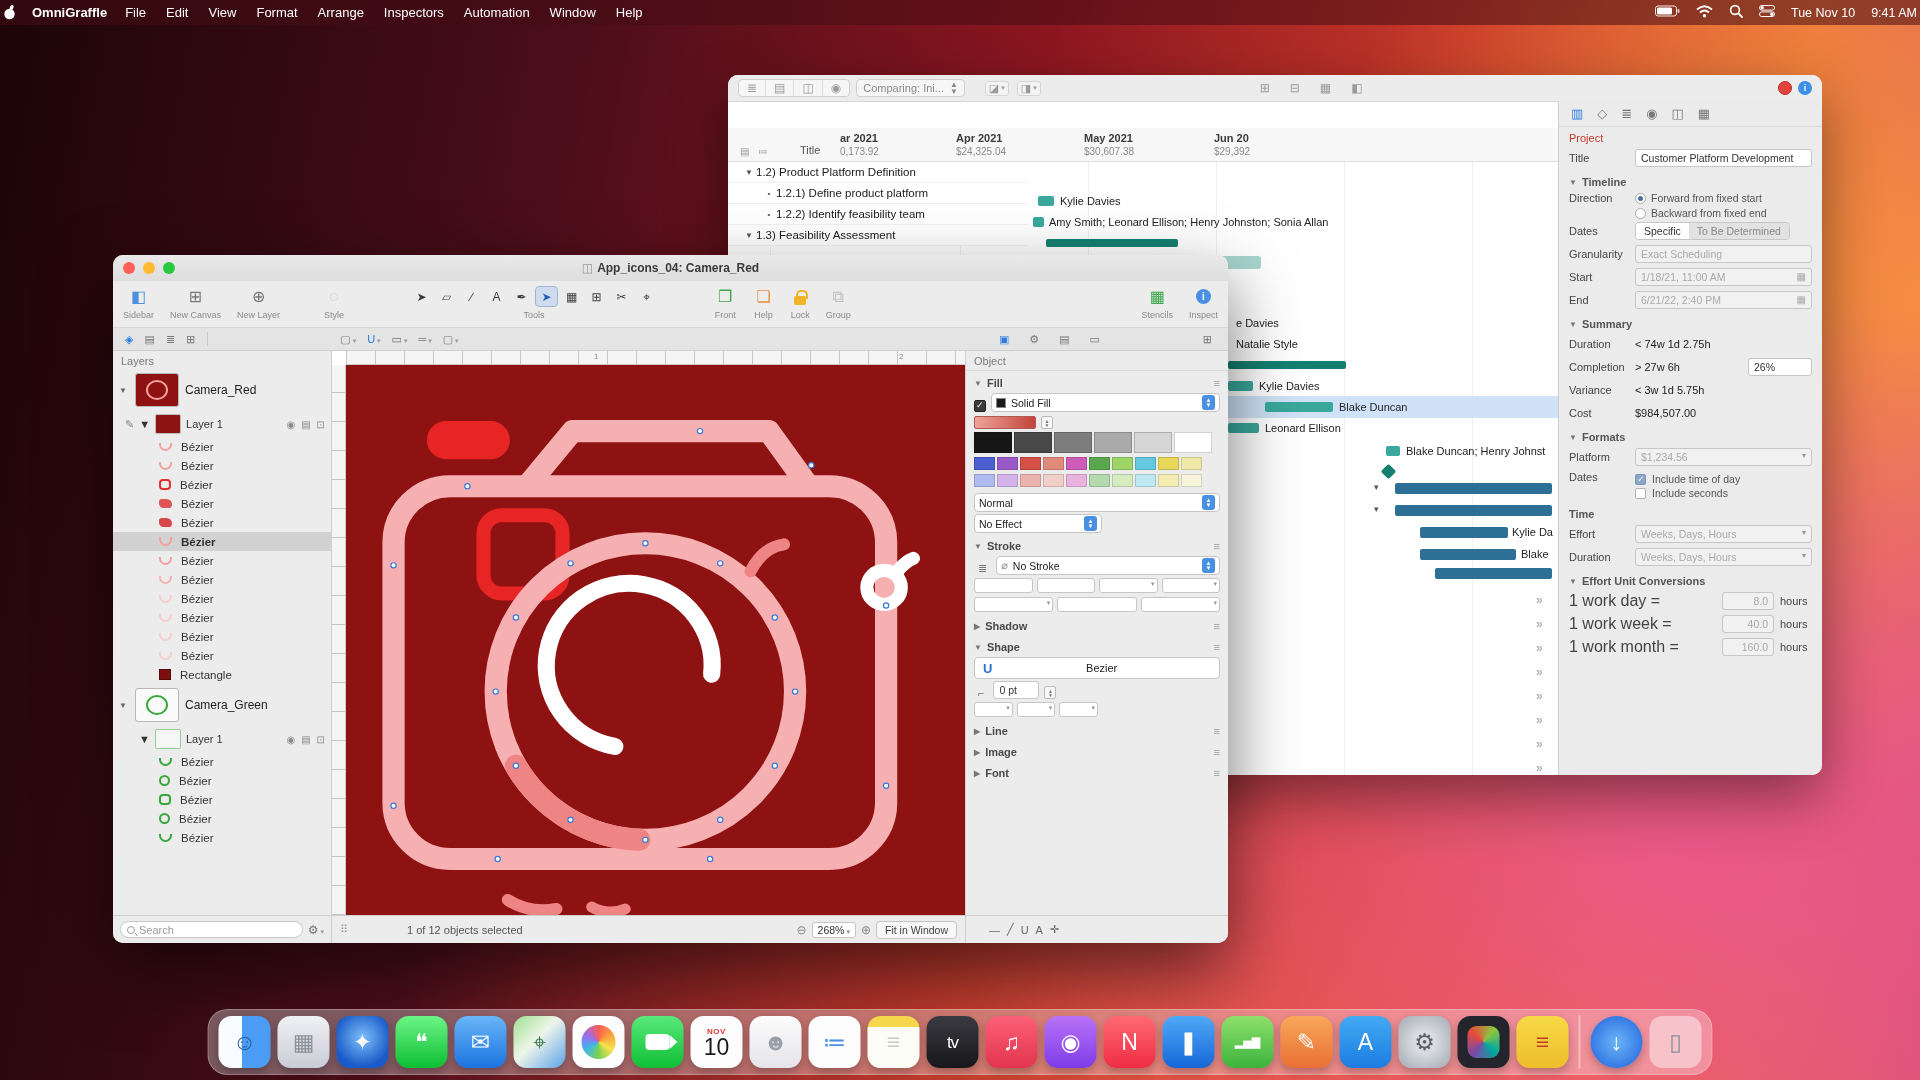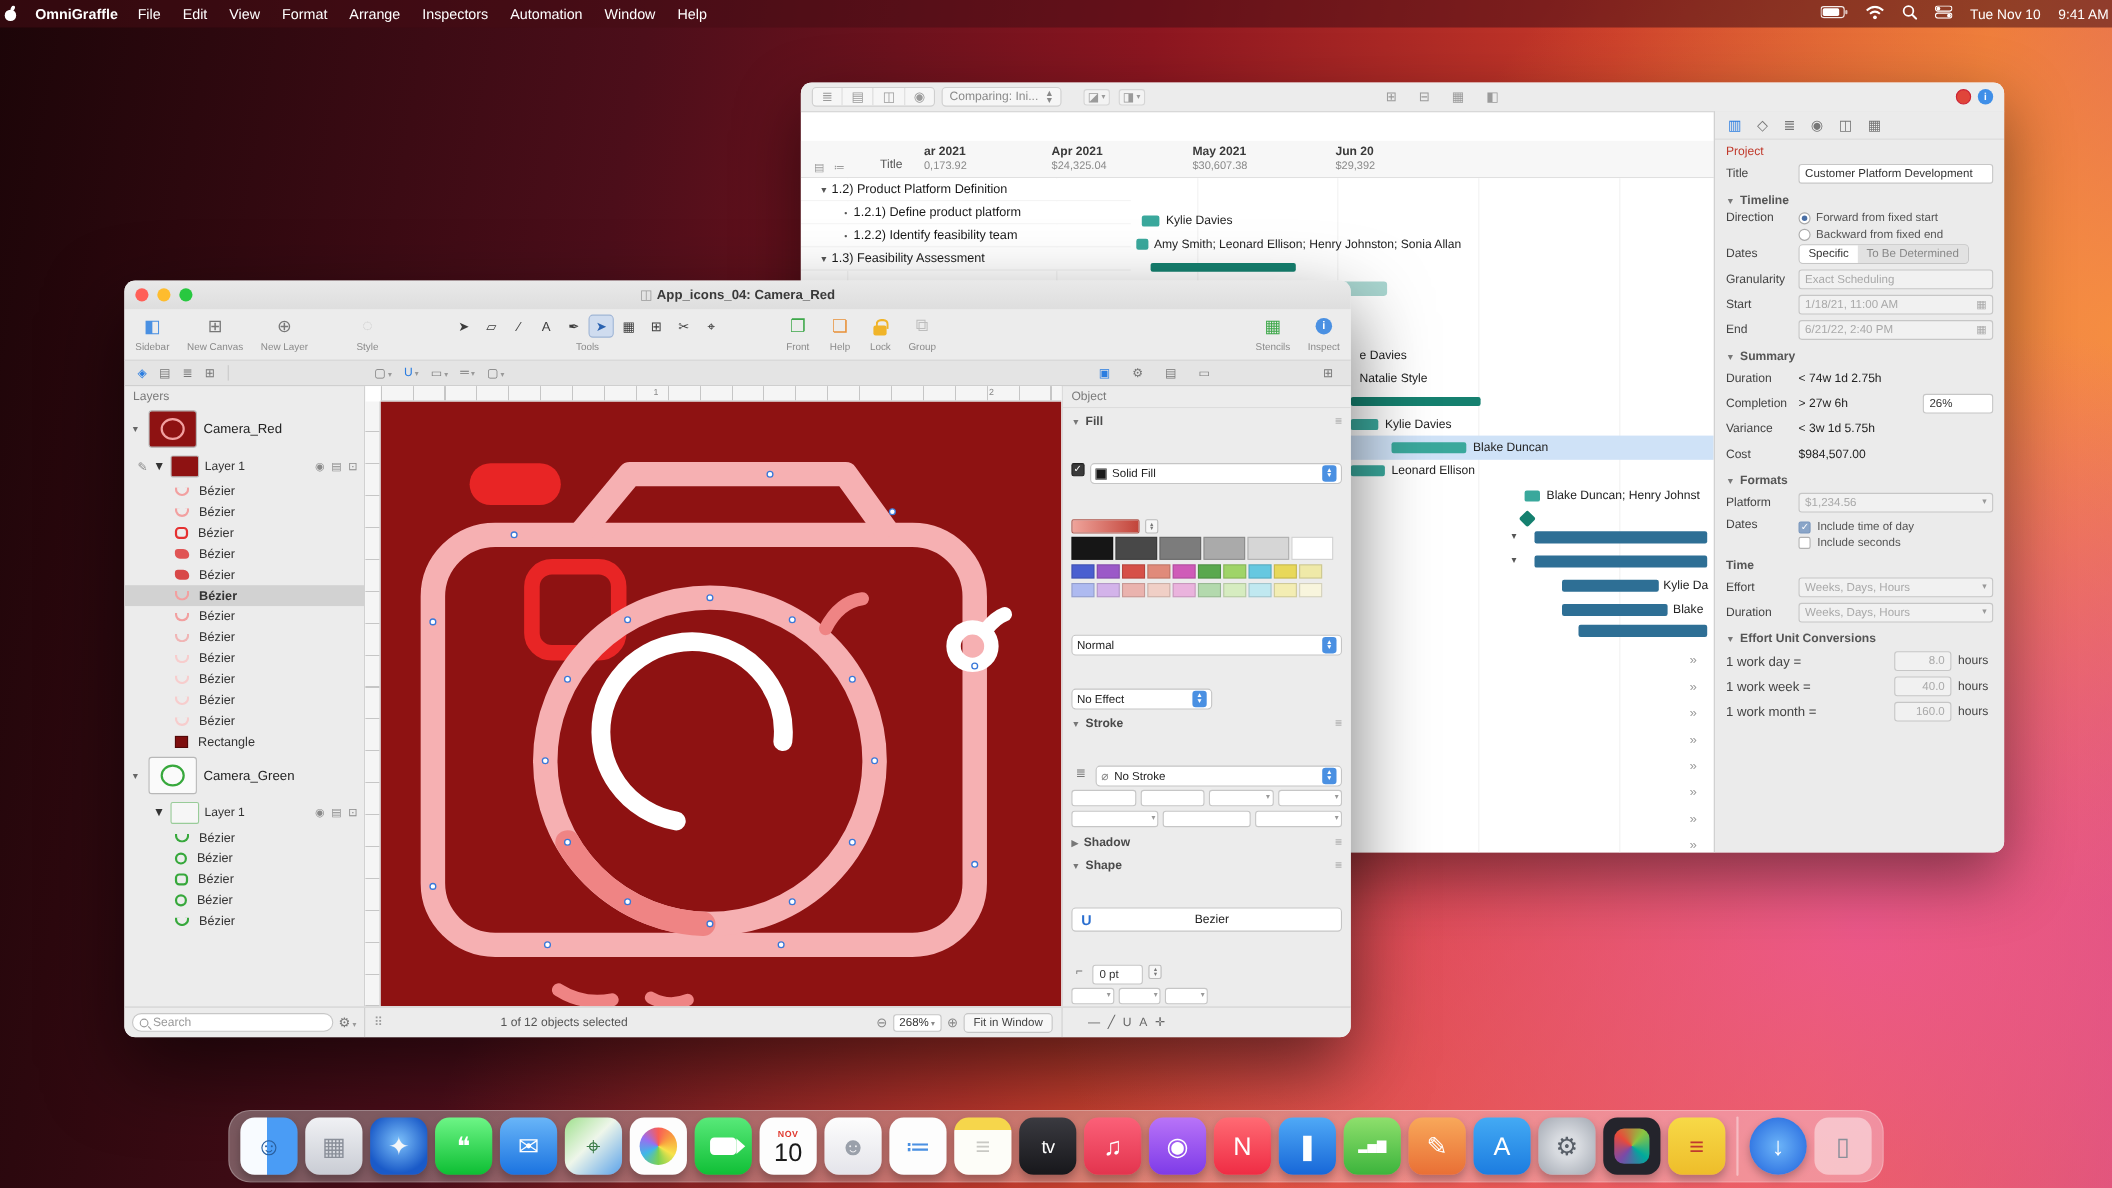--- a/index.html
+++ b/index.html
@@ -167,7 +167,7 @@
   .osec .arr { font-size:8px; color:#777; }
   .osec .ham { margin-left:auto; color:#9a9a9a; font-weight:normal; }
   .osec .ham::after { content:"≡"; }
-  .orow { display:flex; align-items:flex-start; gap:5px; padding:1px 8px;margin-top:28px; }
+  .orow { display:flex; align-items:flex-end; gap:5px; padding:1px 8px; }
   .dd { display:flex; align-items:center; gap:5px; background:#fff; border:1px solid #c5c5c5; border-radius:4px; height:19px; padding:0 4px; font-size:10.5px; color:#222; flex:1; }
   .dd .mini-sw { width:10px; height:10px; background:#1a1a1a; border:1px solid #888; }
   .dd .nostroke { color:#888; font-size:11px; }

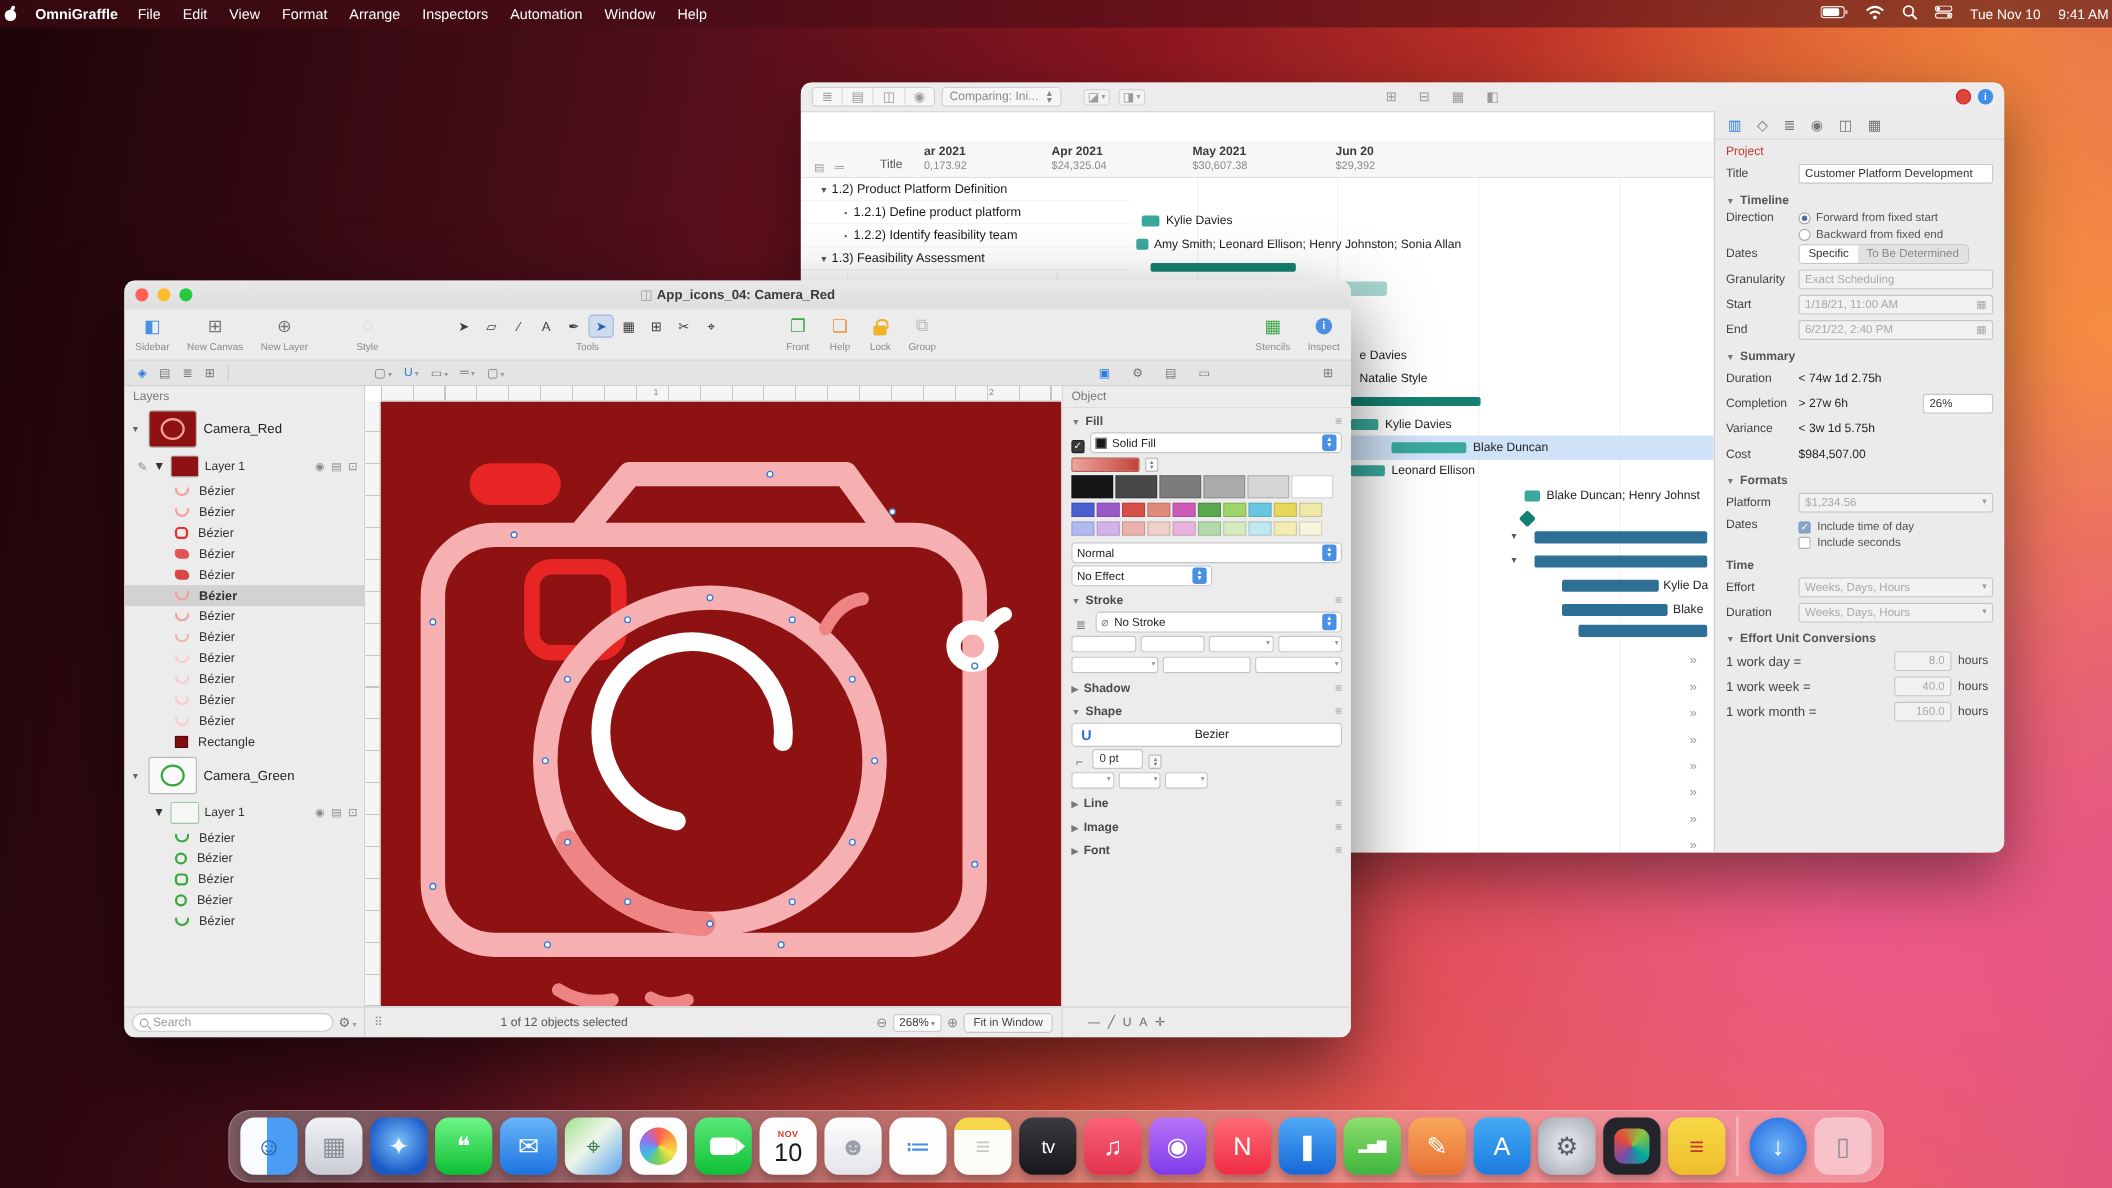--- a/index.html
+++ b/index.html
@@ -92,7 +92,7 @@
   .cb { width:11px; height:11px; border:1px solid #b2b2b2; border-radius:2px; background:#fff; flex-shrink:0; position:relative; }
   .cb.on { background:#8aa5c8; border-color:#7b97bd; }
   .cb.on::after { content:"✓"; position:absolute; color:#fff; font-size:9px; left:1px; top:-1px; }
-  .lab2 { flex:1; color:#444; font-size:12px; }
+  .lab2 { flex:1; color:#444; font-size:16px; }
   .numf { width:52px; text-align:right; }
   .unit { width:32px; color:#444; font-size:11px; }
   .sumval { font-size:11px; color:#222; }

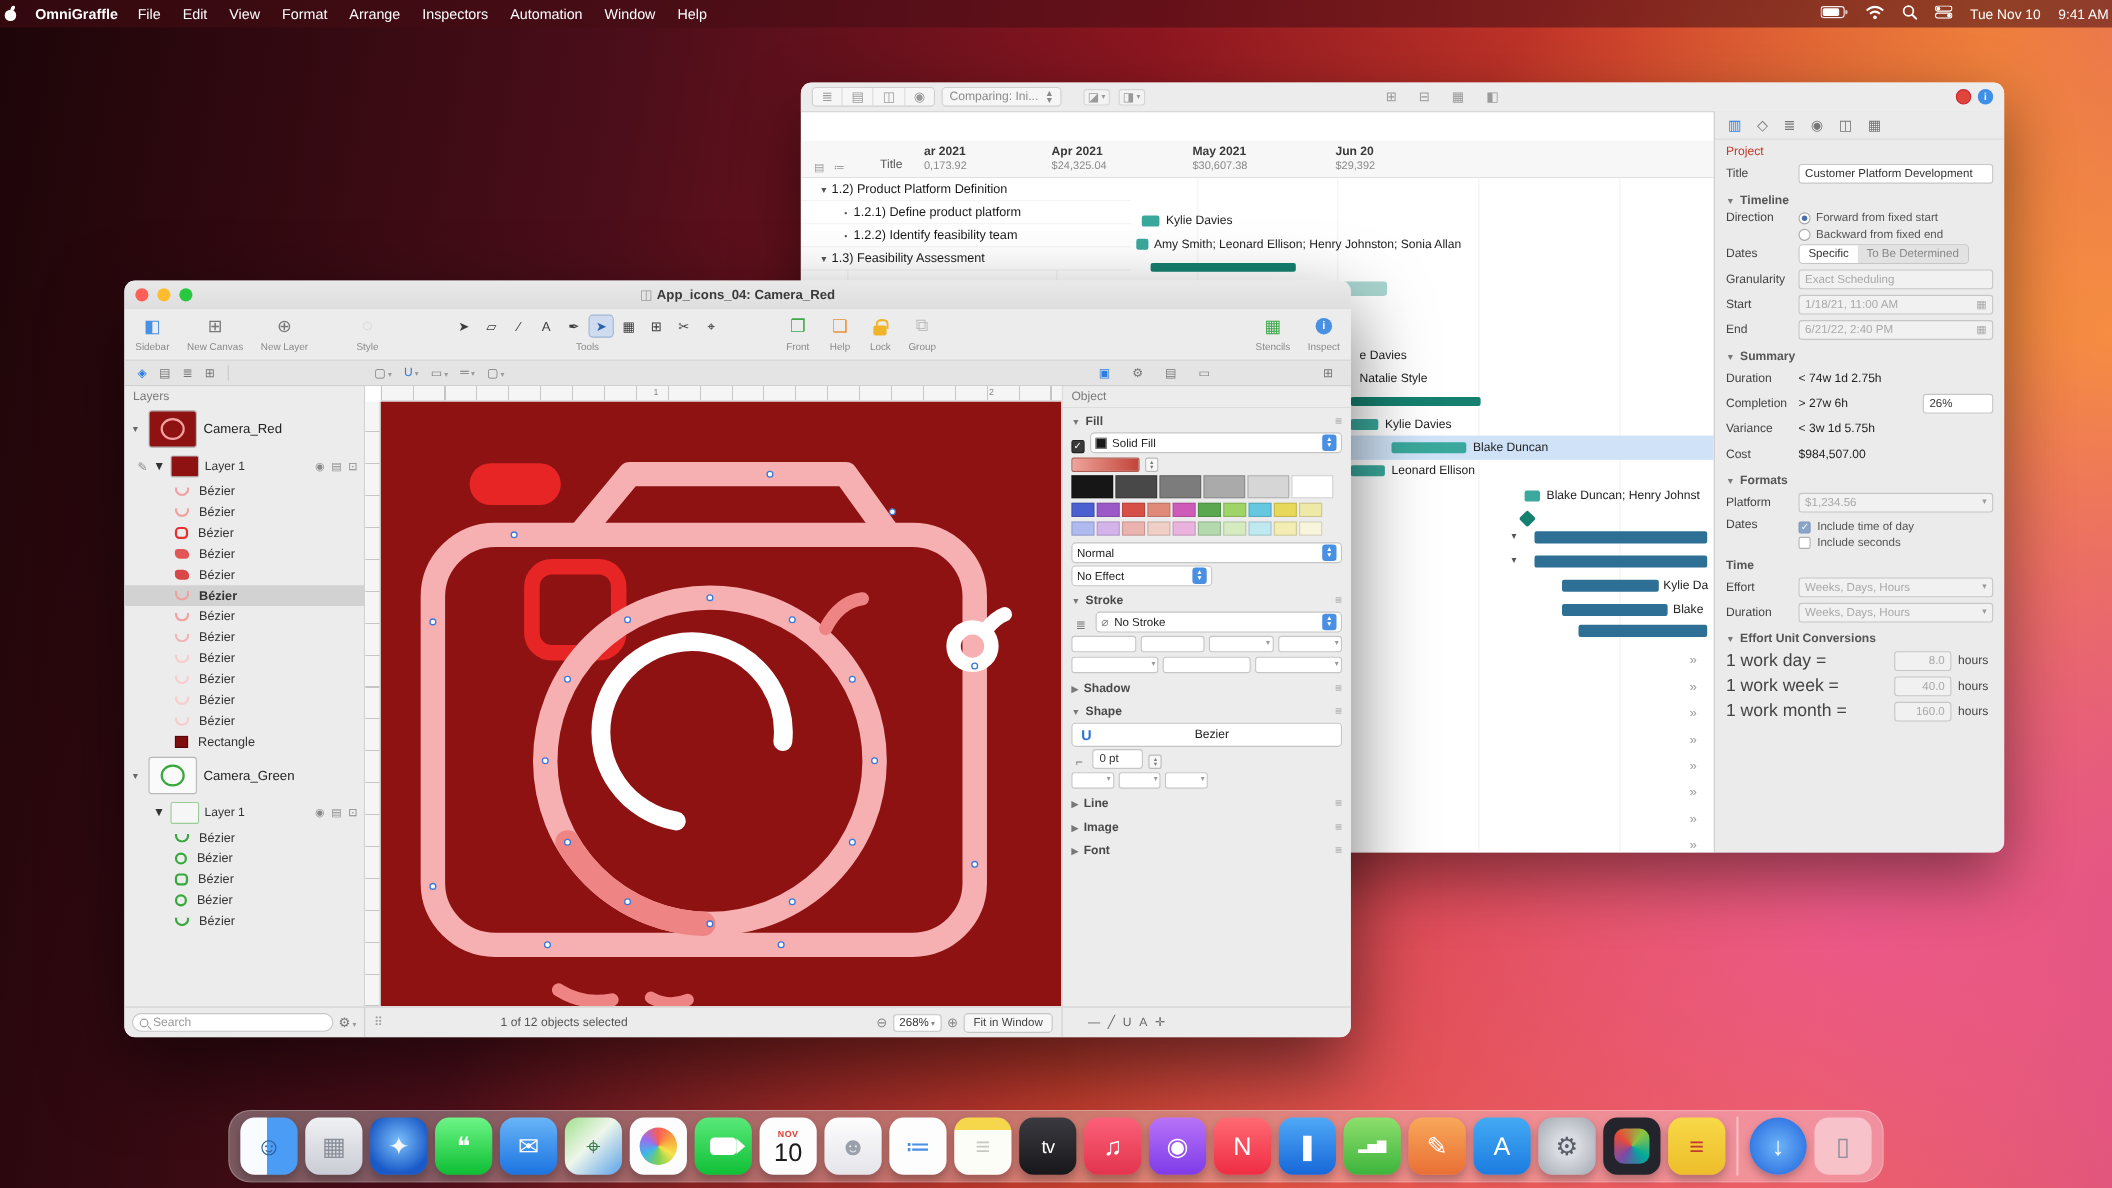--- a/index.html
+++ b/index.html
@@ -200,7 +200,7 @@
   .gearbtn { color:#777; font-size:12px; }
   .gearbtn::after { content:" ▾"; font-size:7px; color:#999; }
   .grip { color:#9a9a9a; font-size:11px; margin-left:8px; letter-spacing:-1px; }
-  .st-sel { margin-left:108px; font-size:11px; color:#555; }
+  .st-sel { margin-left:60px; font-size:11px; color:#555; }
   .zoomer { margin-left:auto; display:flex; align-items:center; gap:5px; }
   .zico { color:#8a8a8a; font-size:12px; }
   .zbox { border:1px solid #c5c5c5; background:#fff; border-radius:3px; padding:1px 5px; font-size:10.5px; color:#333; }

